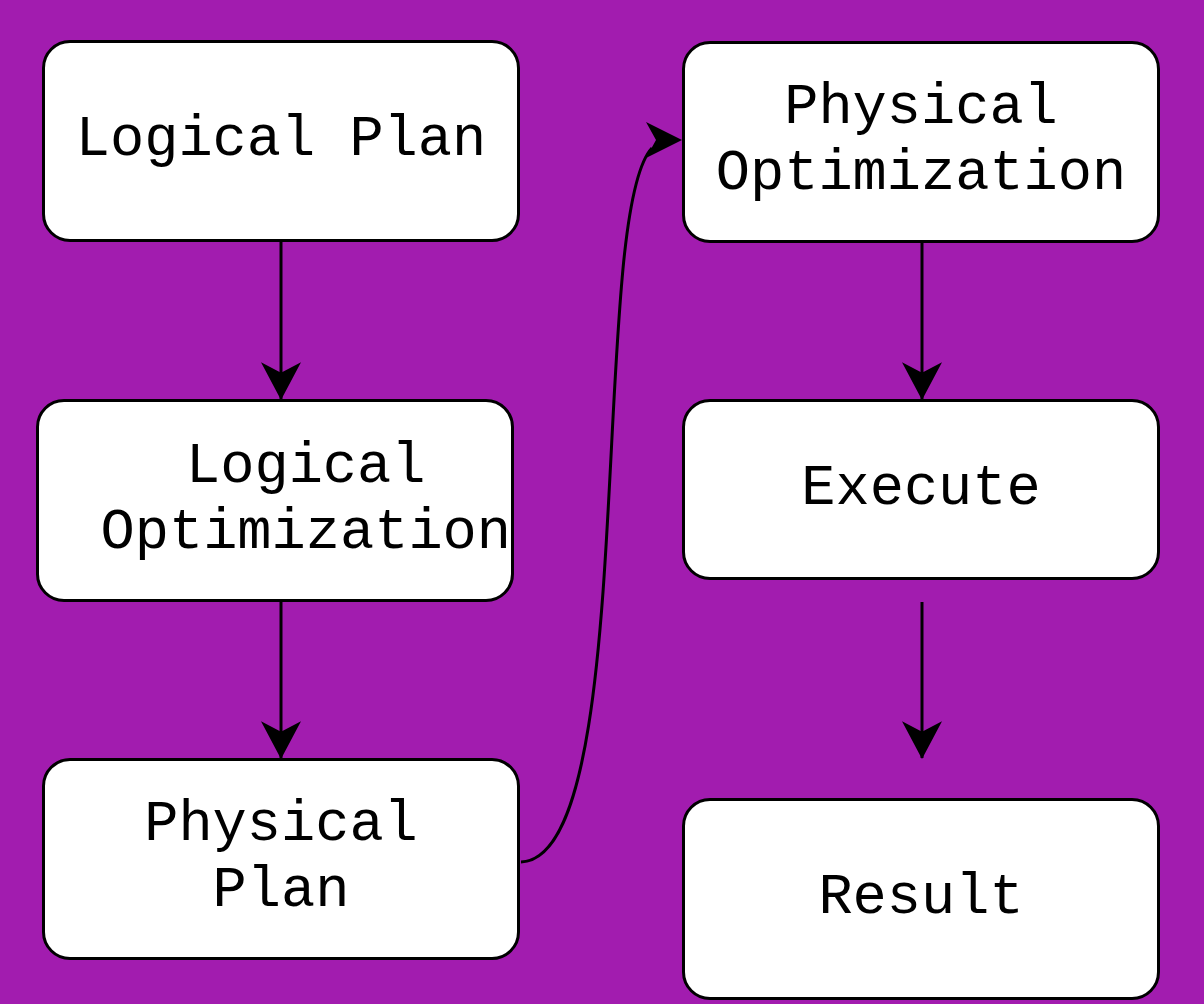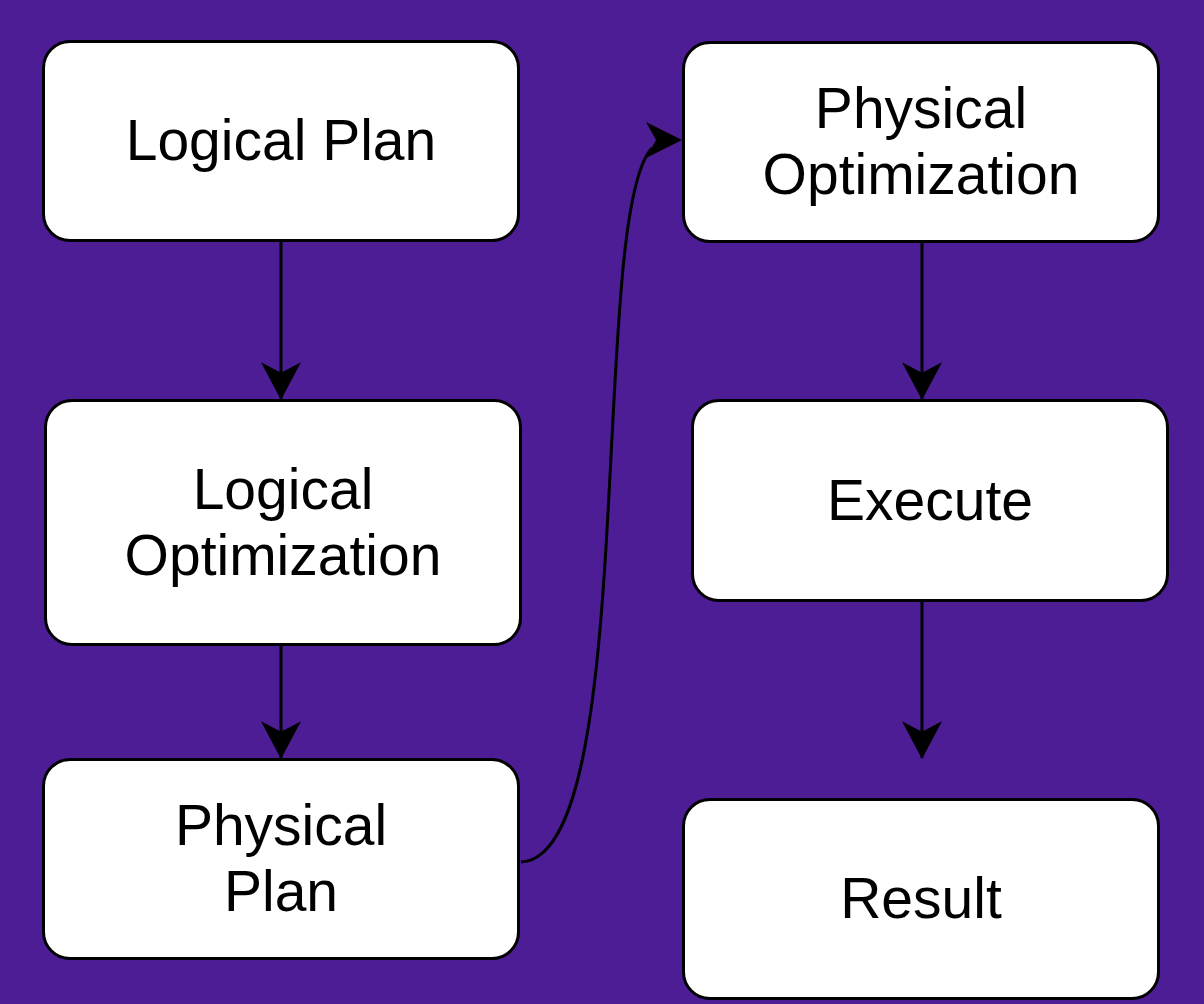--- a/index.html
+++ b/index.html
@@ -11,8 +11,8 @@
     position: relative;
     width: 1204px;
     height: 1004px;
-    background: #4c1d95;
-    font-family: Liberation Sans, sans-serif;
+    background: #a21caf;
+    font-family: Liberation Mono, monospace;
     overflow: hidden;
   }
   .edges-layer {

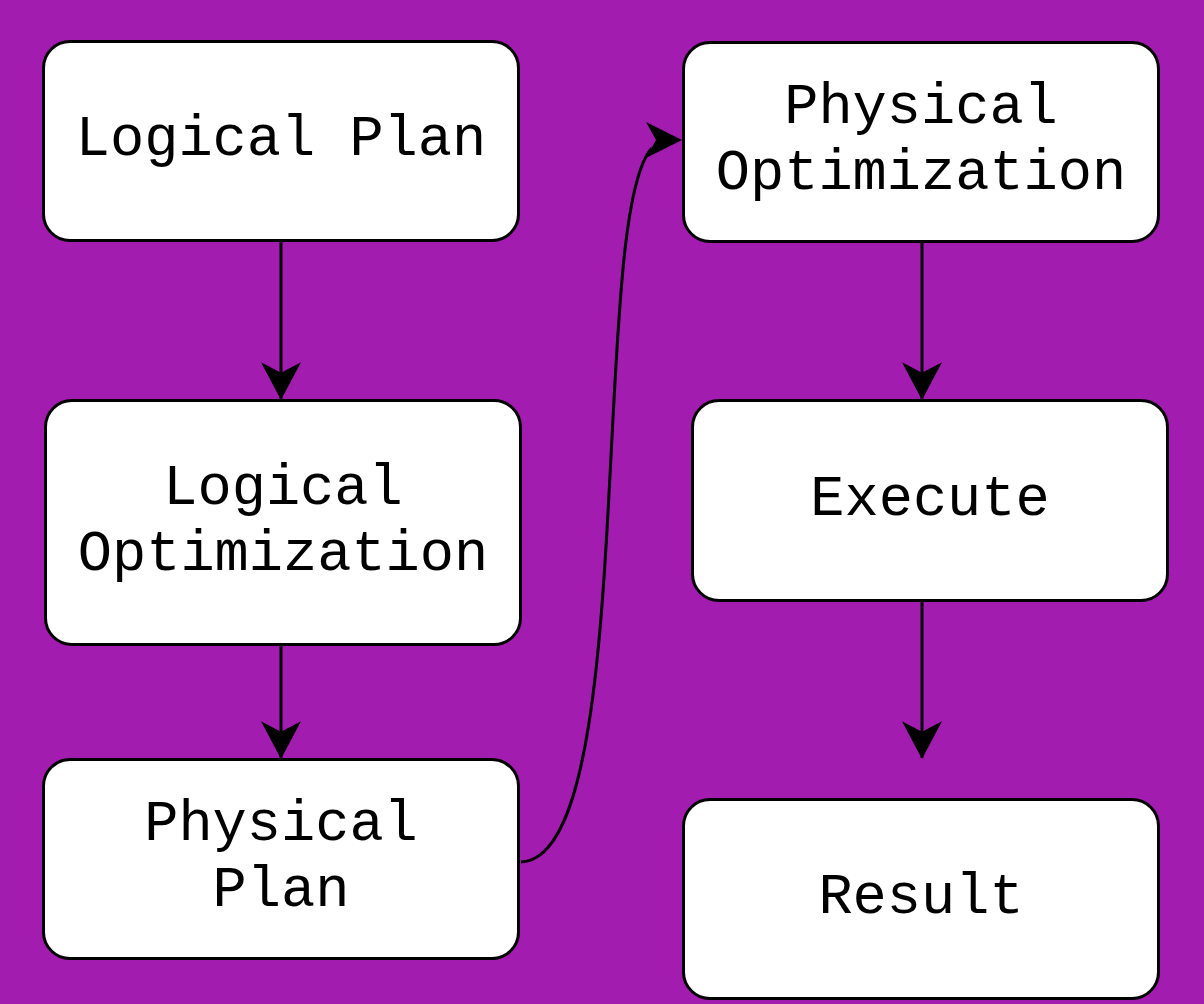--- a/index.html
+++ b/index.html
@@ -46,7 +46,7 @@
   }
   
   .node.logical-plan          { left: 42px;  top: 40px;  }
-  .node.logical-optimization  { left: 44px;  top: 399px; height: 247px; }
+  .node.logical-optimization  { left: 36px;  top: 399px; height: 203px; justify-content: flex-end; }
   .node.physical-plan         { left: 42px;  top: 758px; }
   
   .node.physical-optimization { left: 682px; top: 41px;  }

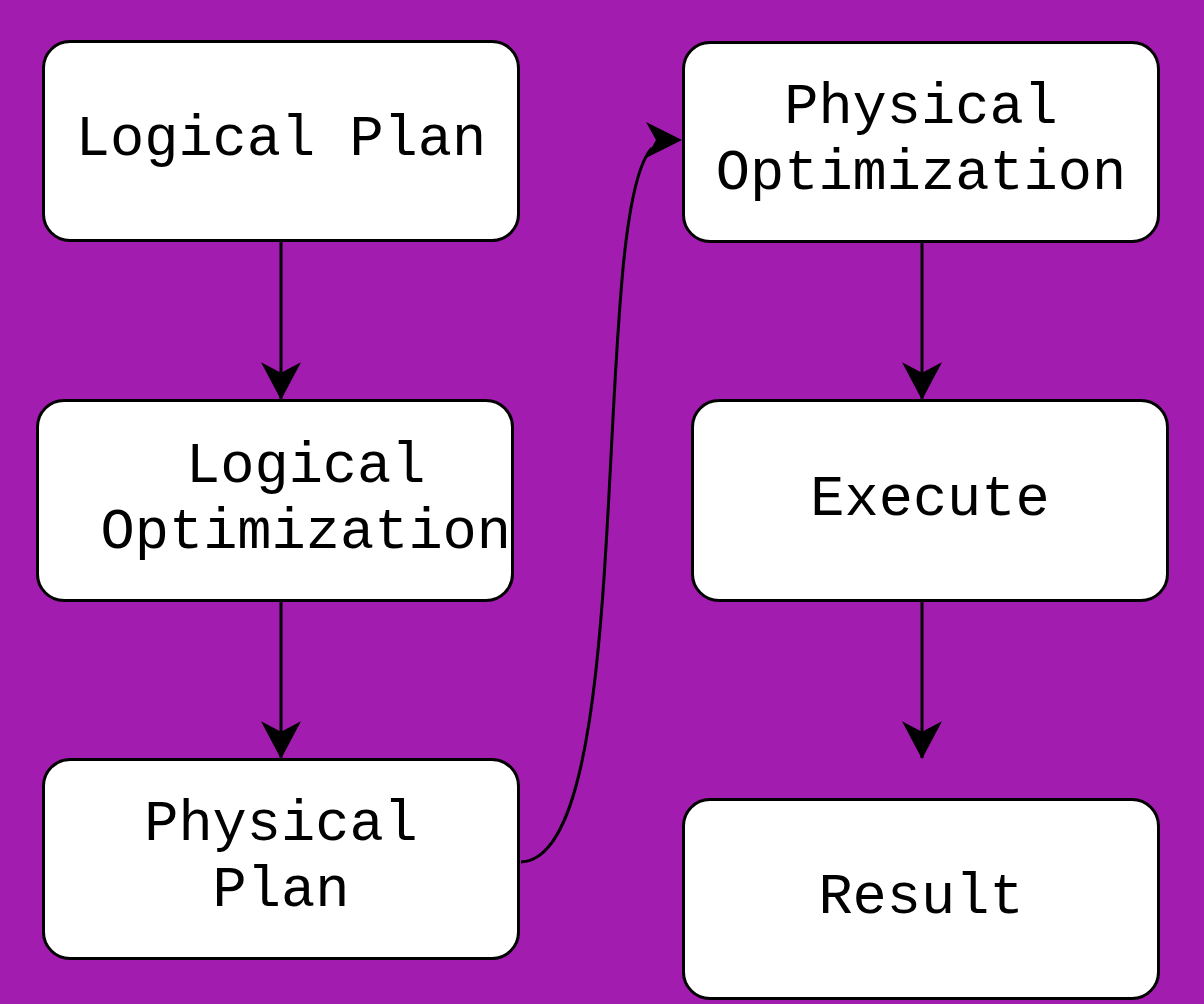--- a/index.html
+++ b/index.html
@@ -50,7 +50,7 @@
   .node.physical-plan         { left: 42px;  top: 758px; }
   
   .node.physical-optimization { left: 682px; top: 41px;  }
-  .node.execute               { left: 682px; top: 399px; height: 203px; margin-left: 9px; }
+  .node.execute               { left: 682px; top: 399px; height: 181px; }
   .node.result                { left: 682px; top: 758px; margin-top: 40px; }
 
   .edge {

